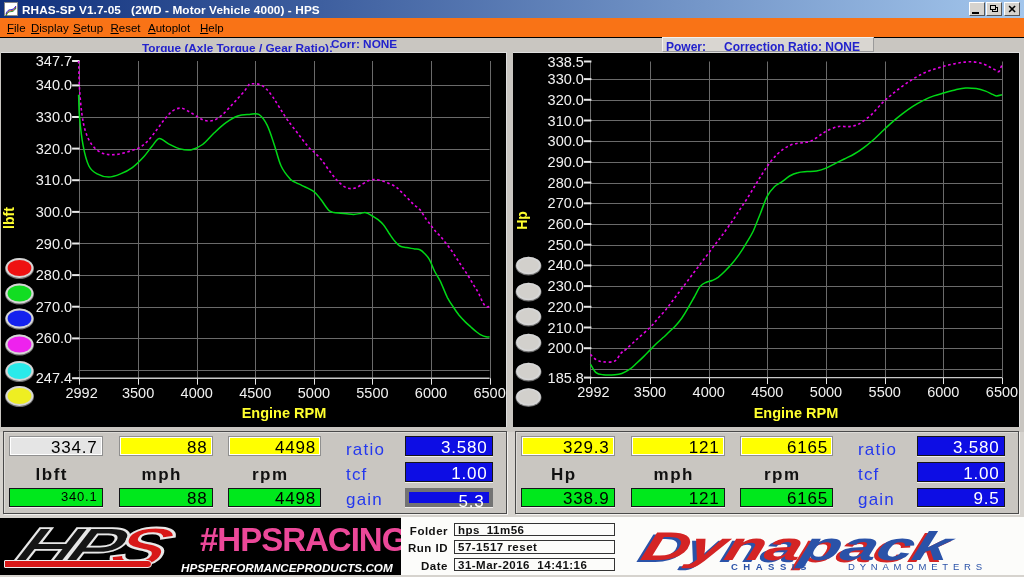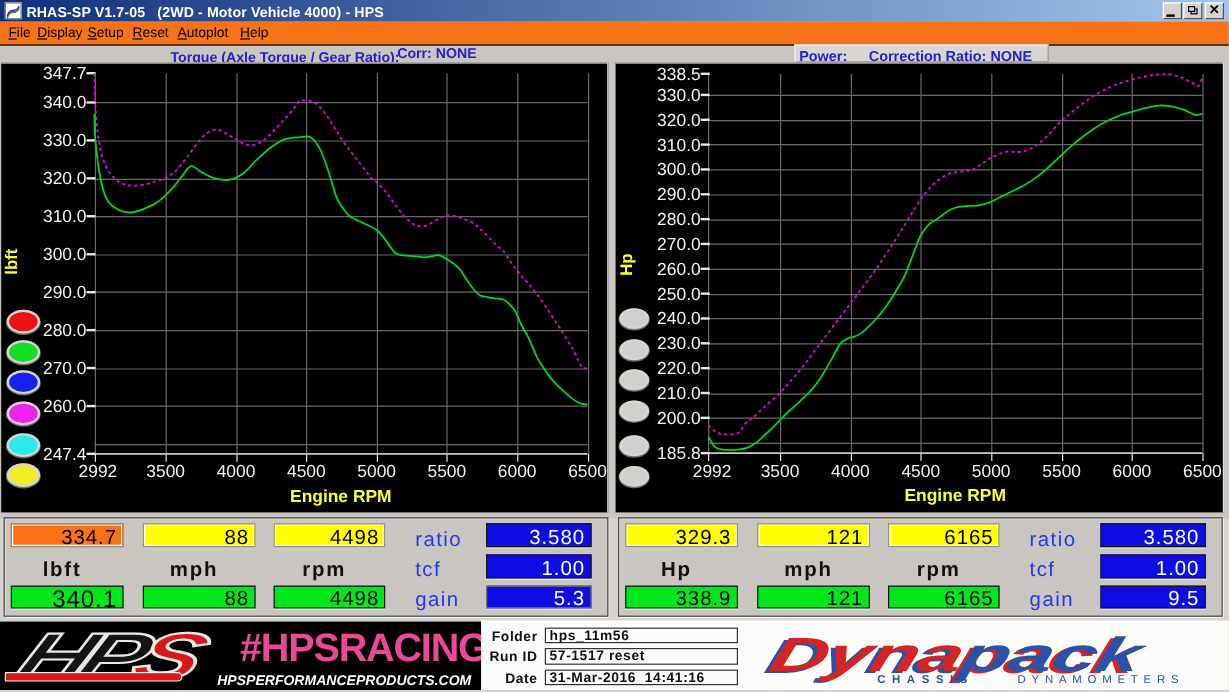--- a/index.html
+++ b/index.html
@@ -216,7 +216,7 @@
       <path d="M590.4,364.1 C591.3,365.6 593.9,370.9 596.0,372.6 C598.1,374.4 599.9,374.4 603.1,374.7 C606.2,375.0 611.7,374.9 614.8,374.7 C617.9,374.5 619.3,374.4 621.8,373.5 C624.4,372.5 627.6,370.7 630.2,368.9 C632.7,367.1 634.8,364.8 637.1,362.7 C639.4,360.6 642.0,358.2 644.1,356.1 C646.3,354.0 647.9,352.2 650.0,350.1 C652.2,347.9 654.7,345.2 657.0,343.0 C659.4,340.8 662.0,338.7 664.1,336.8 C666.1,334.9 667.4,333.5 669.4,331.6 C671.3,329.7 673.8,327.7 675.8,325.4 C677.9,323.2 679.6,321.1 681.7,318.2 C683.7,315.3 686.0,311.5 688.1,307.8 C690.3,304.2 692.5,300.1 694.6,296.5 C696.6,292.8 698.5,288.5 700.5,286.1 C702.4,283.7 704.4,283.1 706.3,282.2 C708.3,281.2 710.2,281.3 712.2,280.5 C714.1,279.7 715.9,279.0 718.1,277.4 C720.2,275.8 722.8,273.3 725.1,271.0 C727.4,268.7 729.8,266.3 732.1,263.5 C734.5,260.8 736.8,257.8 739.2,254.4 C741.5,251.0 743.9,247.2 746.2,243.3 C748.6,239.4 750.9,236.0 753.3,231.0 C755.6,226.1 757.9,219.5 760.3,213.7 C762.6,207.8 765.0,200.5 767.3,196.1 C769.7,191.6 772.0,189.1 774.4,186.7 C776.7,184.4 778.9,184.0 781.4,182.2 C784.0,180.4 786.9,177.6 789.6,176.0 C792.4,174.4 794.9,173.4 797.8,172.7 C800.8,171.9 804.1,171.9 807.2,171.6 C810.4,171.4 813.5,171.6 816.6,171.0 C819.7,170.4 822.9,169.4 826.0,168.1 C829.1,166.8 832.3,164.9 835.4,163.3 C838.5,161.8 841.6,160.3 844.8,158.8 C847.9,157.2 851.0,155.9 854.2,154.0 C857.3,152.2 860.4,150.1 863.5,147.8 C866.7,145.5 869.8,142.9 872.9,140.2 C876.1,137.4 879.2,134.2 882.3,131.3 C885.5,128.3 888.4,125.5 891.7,122.6 C895.0,119.7 898.7,116.6 902.3,113.9 C905.8,111.2 909.3,108.7 912.8,106.4 C916.3,104.2 919.9,102.2 923.4,100.4 C926.9,98.7 930.4,97.1 933.9,95.9 C937.5,94.6 941.0,93.8 944.5,92.8 C948.0,91.8 951.5,90.7 955.1,89.9 C958.6,89.1 962.1,88.2 965.6,88.0 C969.1,87.8 972.9,88.1 976.2,88.6 C979.5,89.1 982.8,90.1 985.6,91.1 C988.3,92.1 990.8,93.6 992.6,94.4 C994.5,95.2 995.2,95.8 996.7,95.9 C998.3,95.9 1001.1,95.0 1002.0,94.8" fill="none" stroke="#00d816" stroke-width="1.5"></path>
     </svg>
 <div style="position:absolute;left:3px;top:430.5px;width:503.5px;height:83px;background:#c9c6c1;border:1px solid #4a4a4a;box-shadow:1px 1px 0 #f4f2ef,inset 1px 1px 0 #dddbd7;"></div>
-    <div style="position:absolute;left:9px;top:436.3px;width:93.5px;height:19.5px;background:#f97316;border:1px solid #909090;box-shadow:inset 1px 1px 0 #fff,inset -1px -1px 0 #fff;">
+    <div style="position:absolute;left:9px;top:436.3px;width:93.5px;height:19.5px;background:#e5e5e5;border:1px solid #909090;box-shadow:inset 1px 1px 0 #fff,inset -1px -1px 0 #fff;">
       <div style="position:absolute;right:4px;top:0.5px;font-size:17px;letter-spacing:0.8px;color:#000;">334.7</div>
     </div>
     <div style="position:absolute;left:-3px;top:464.5px;width:109.5px;text-align:center;font-size:17px;font-weight:bold;letter-spacing:1.5px;color:#111;">lbft</div>

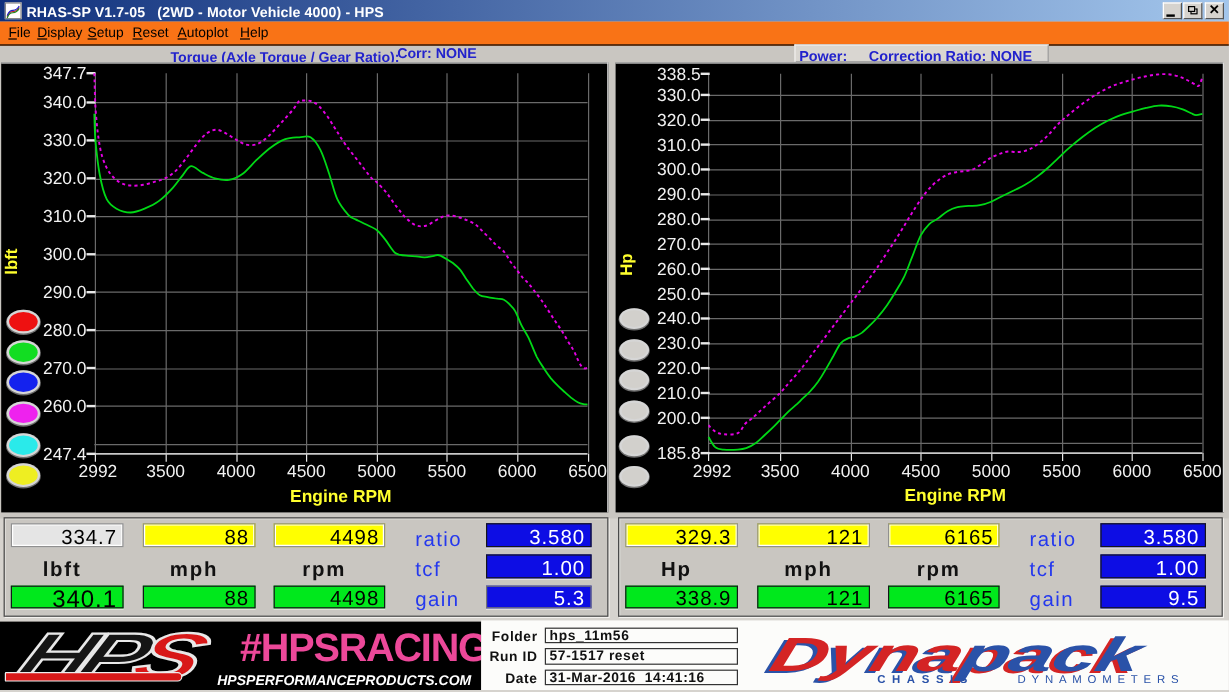--- a/index.html
+++ b/index.html
@@ -221,7 +221,7 @@
     </div>
     <div style="position:absolute;left:-3px;top:464.5px;width:109.5px;text-align:center;font-size:17px;font-weight:bold;letter-spacing:1.5px;color:#111;">lbft</div>
     <div style="position:absolute;left:9px;top:487.6px;width:93.5px;height:19.5px;background:#00e81c;border:1px solid #15151a;box-shadow:0 1px 0 #f0efec;">
-      <div style="position:absolute;right:4px;top:0.5px;font-size:20px;letter-spacing:0.8px;color:#000;">340.1</div>
+      <div style="position:absolute;right:4px;top:0.5px;font-size:13px;letter-spacing:0.8px;color:#000;">340.1</div>
     </div>
     <div style="position:absolute;left:119px;top:436.3px;width:93.5px;height:19.5px;background:#ffff00;border:1px solid #909090;box-shadow:inset 1px 1px 0 #fff,inset -1px -1px 0 #fff;">
       <div style="position:absolute;right:4px;top:0.5px;font-size:17px;letter-spacing:0.8px;color:#000;">88</div>

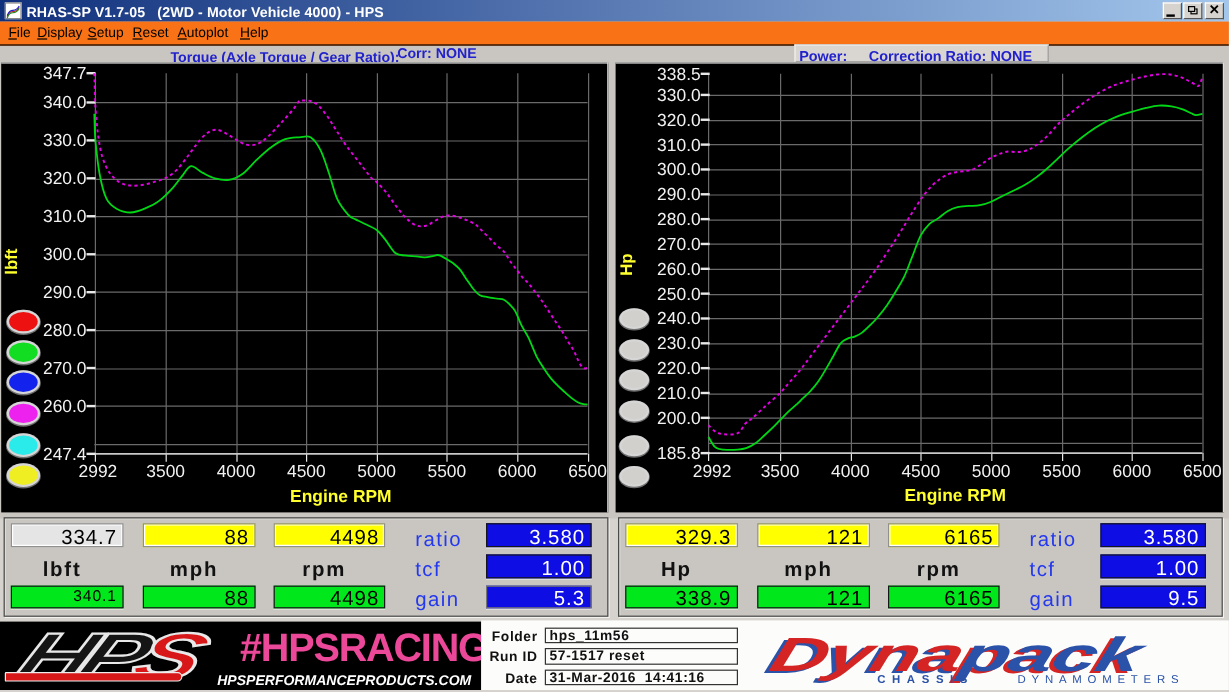--- a/index.html
+++ b/index.html
@@ -246,7 +246,7 @@
     <div style="position:absolute;left:405px;top:462px;width:87.5px;height:19.5px;background:#0d0de4;border:1px solid #15151a;box-shadow:0 1px 0 #f0efec;">
       <div style="position:absolute;right:4px;top:0.5px;font-size:17px;letter-spacing:0.8px;color:#fff;">1.00</div>
     </div>
-    <div style="position:absolute;left:405px;top:487.6px;width:87.5px;height:19.5px;background:#0d0de4;border:1px solid #737373;box-shadow:0 1px 0 #f0efec;text-align:right;">
+    <div style="position:absolute;left:405px;top:487.6px;width:87.5px;height:19.5px;background:#0d0de4;border:4px solid #737373;box-shadow:0 1px 0 #f0efec;text-align:right;">
       <div style="position:absolute;right:4px;top:0.5px;font-size:17px;letter-spacing:0.8px;color:#fff;">5.3</div>
     </div>
     <div style="position:absolute;left:515px;top:430.5px;width:503.5px;height:83px;background:#c9c6c1;border:1px solid #4a4a4a;box-shadow:1px 1px 0 #f4f2ef,inset 1px 1px 0 #dddbd7;"></div>

